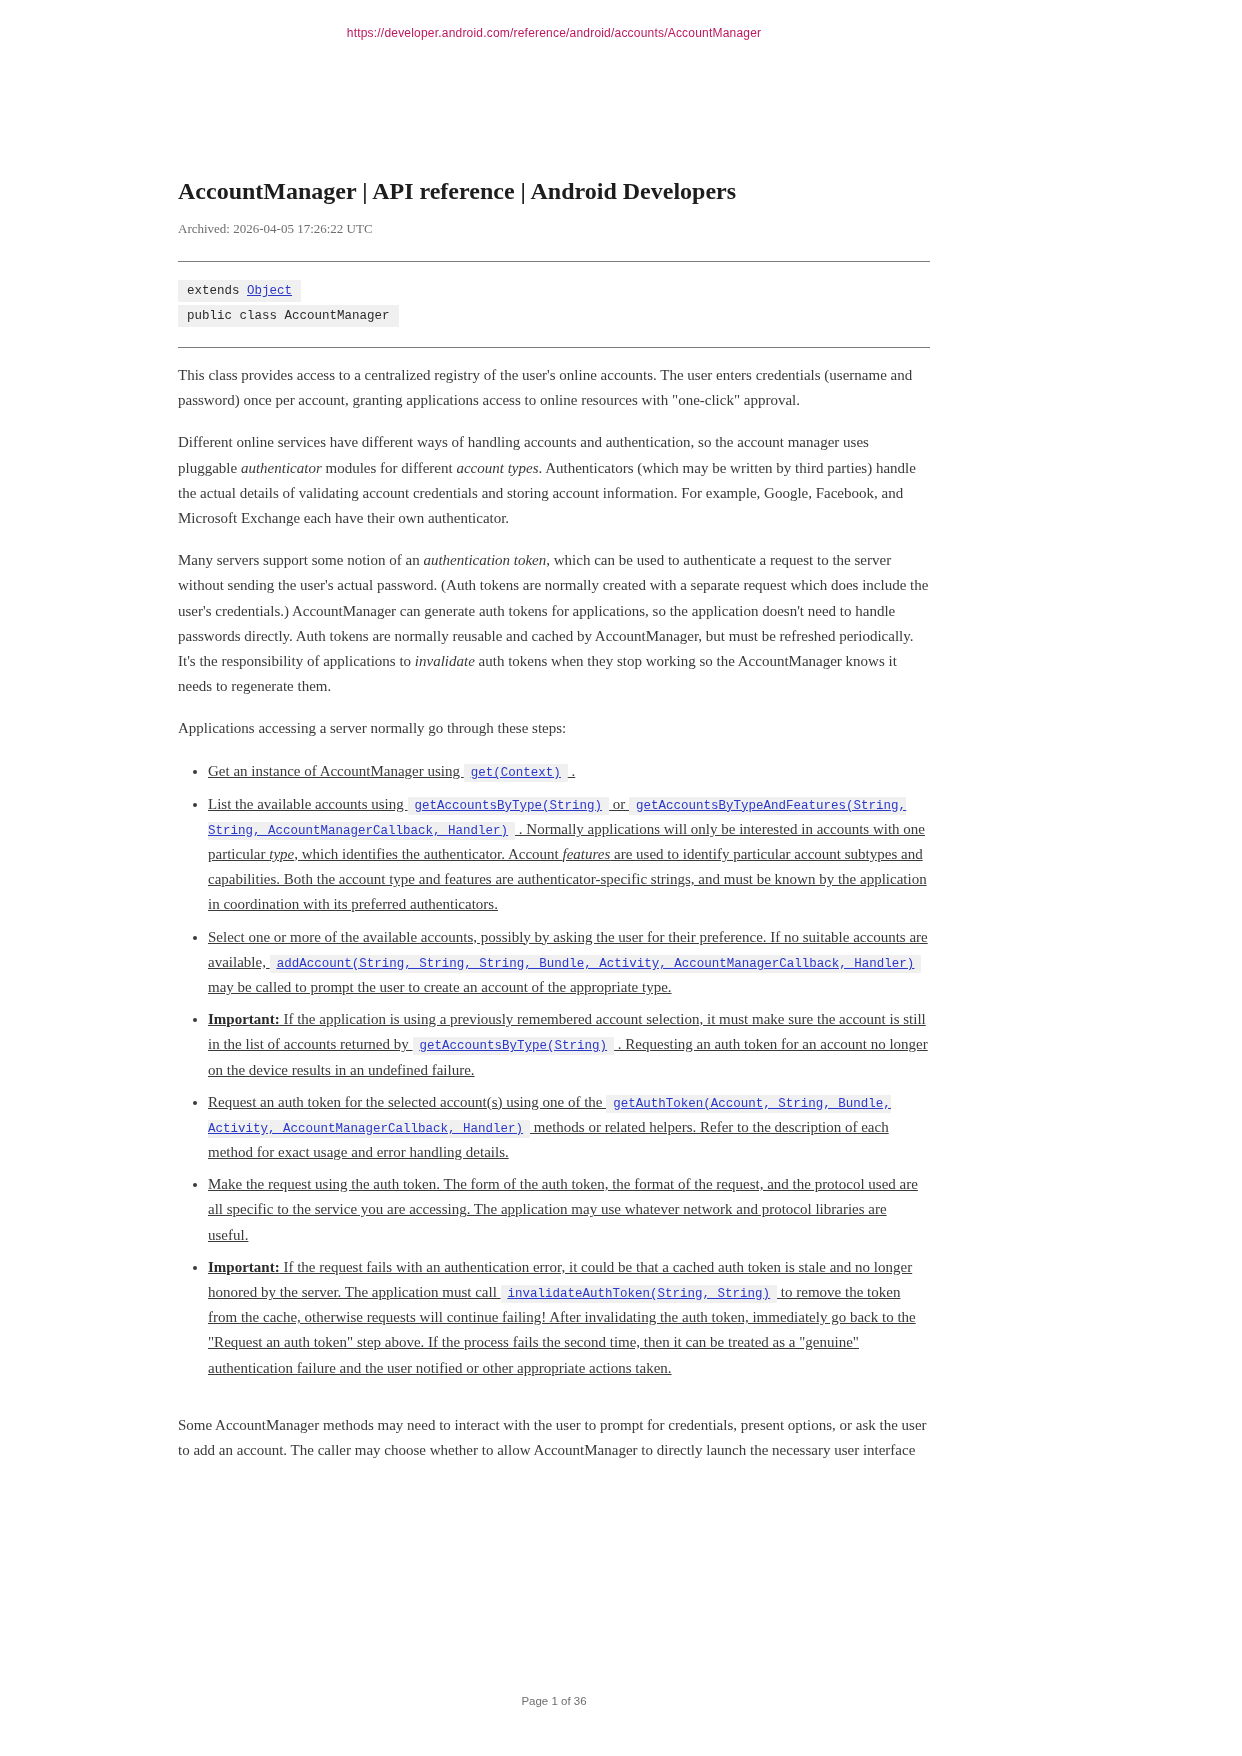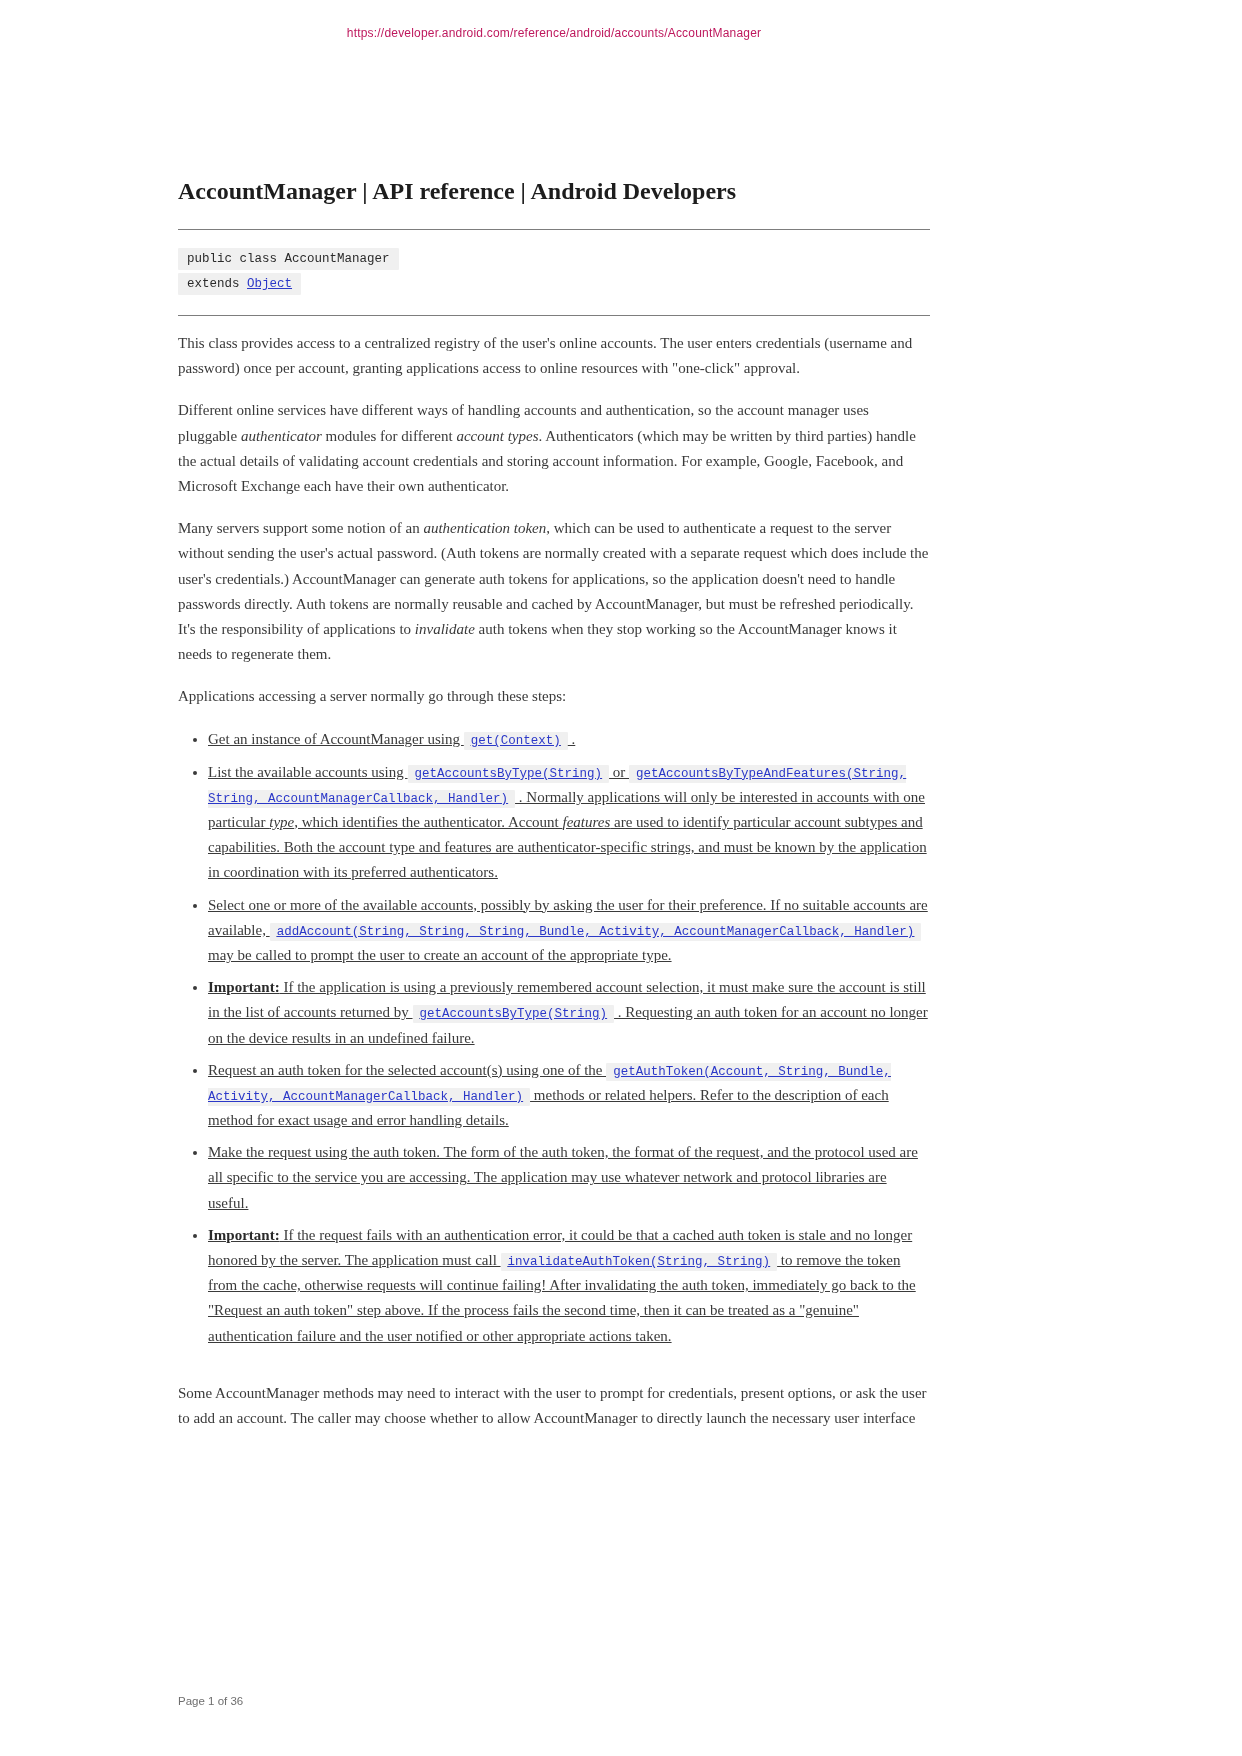--- a/index.html
+++ b/index.html
@@ -106,6 +106,7 @@
 
   <h1 class="doc-title">AccountManager | API reference | Android Developers</h1>
 
+  <div class="archived">Archived: 2026-04-05 17:26:22 UTC</div>
 
 
   <hr class="rule">

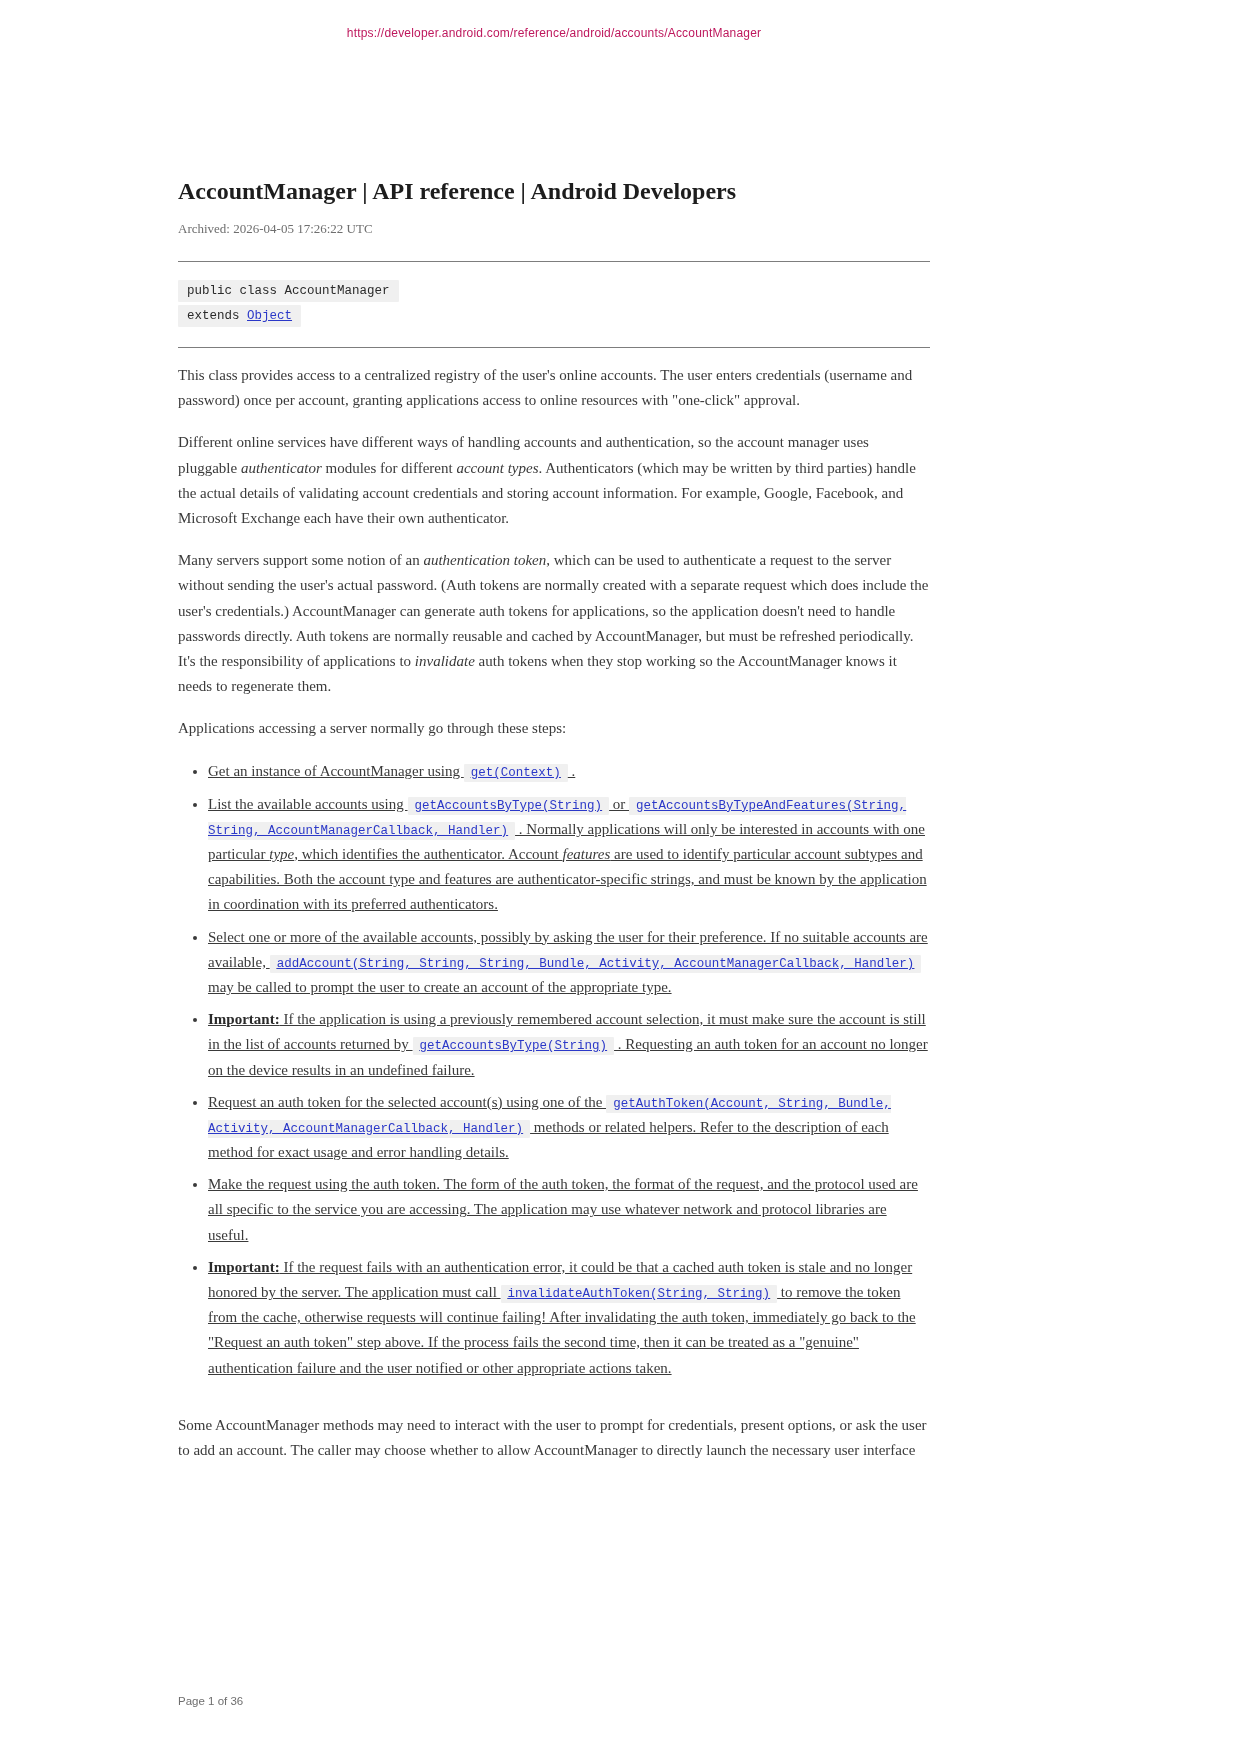--- a/index.html
+++ b/index.html
@@ -113,10 +113,10 @@
 
   <div class="decl">
     <div class="decl-line">
-      <span class="code-chip">public class AccountManager</span>
+      <span class="code-chip"><span>extends </span><a href="#" class="link">Object</a></span>
     </div>
     <div class="decl-line">
-      <span class="code-chip"><span>extends </span><a href="#" class="link">Object</a></span>
+      <span class="code-chip">public class AccountManager</span>
     </div>
   </div>
 

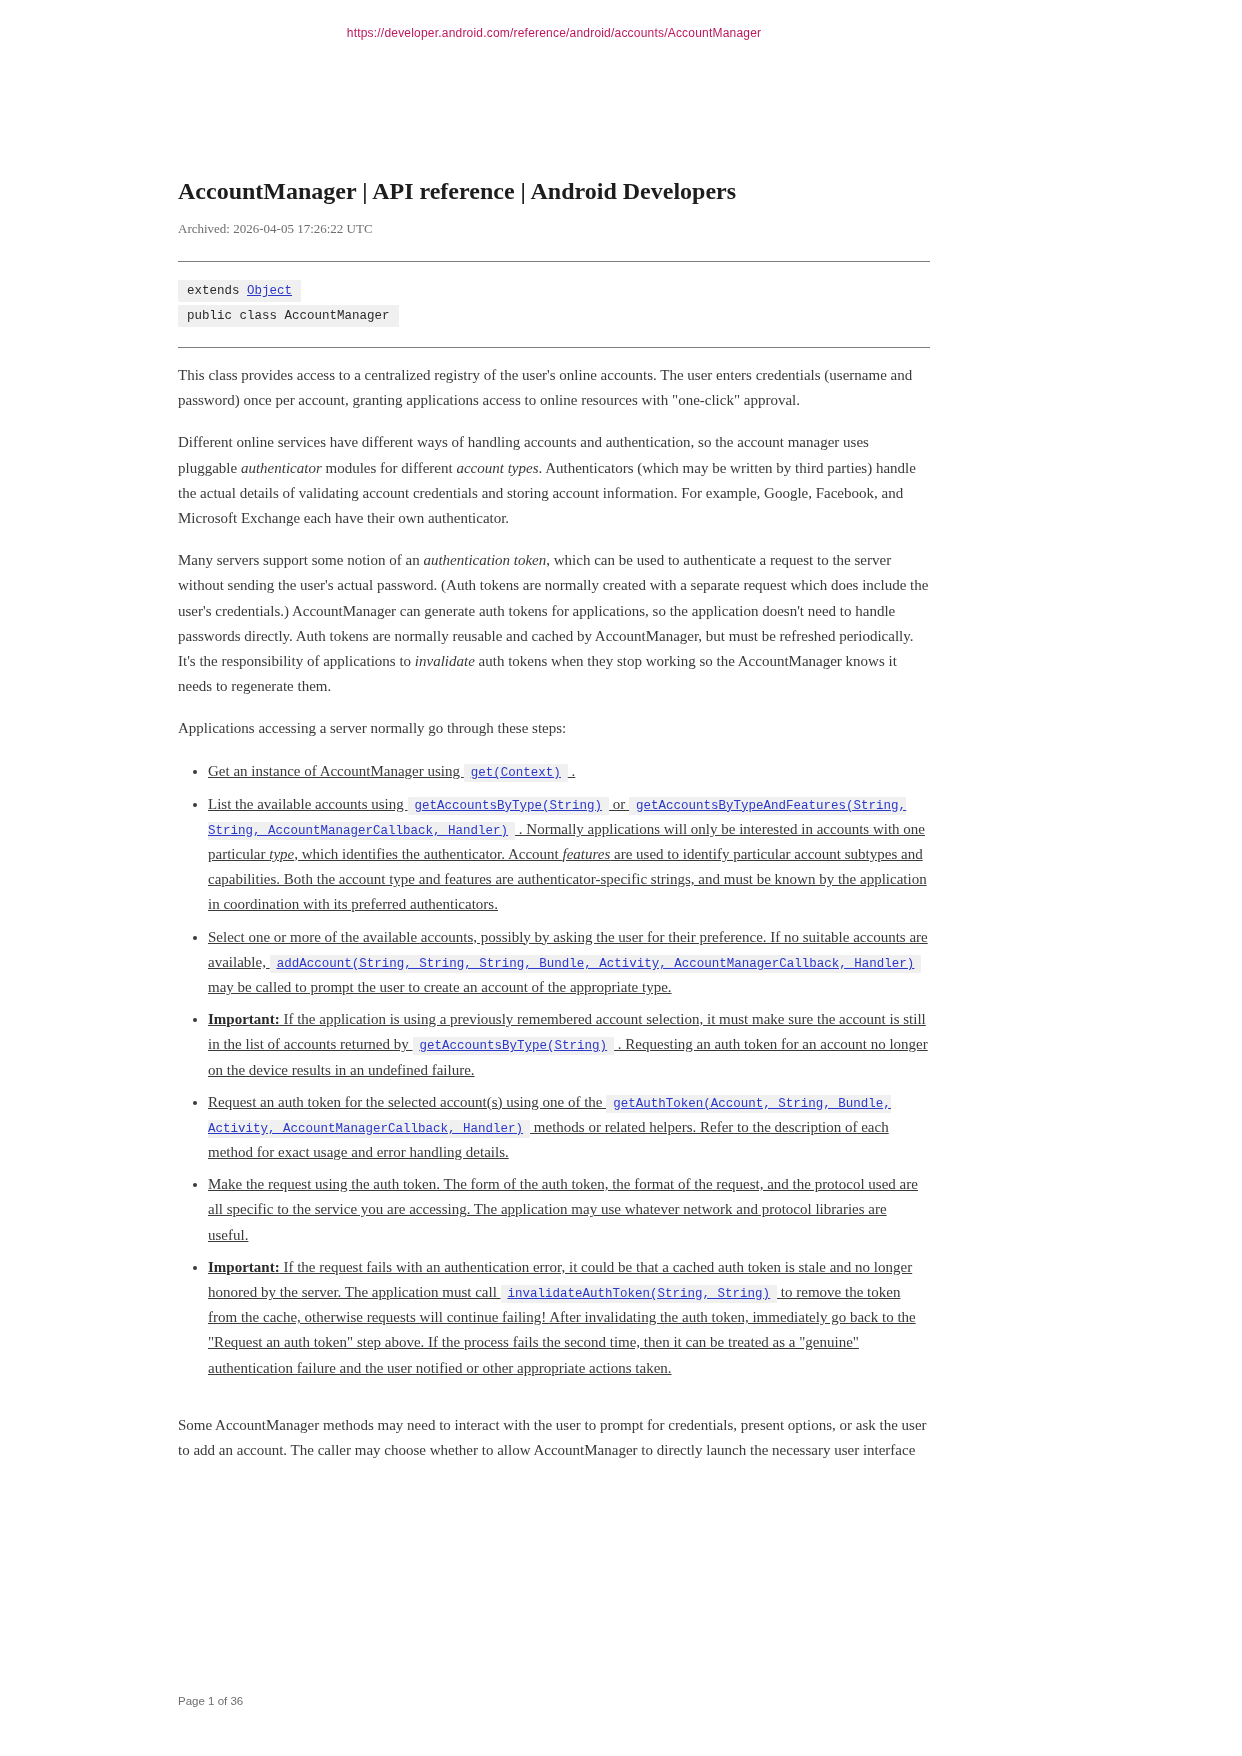--- a/index.html
+++ b/index.html
@@ -90,6 +90,7 @@
     top: 1695px;
     left: 178px;
     width: 752px;
+    text-align: center;
     font-family: "Liberation Sans", sans-serif;
     font-size: 11.5px;
     color: #6e6e6e;

